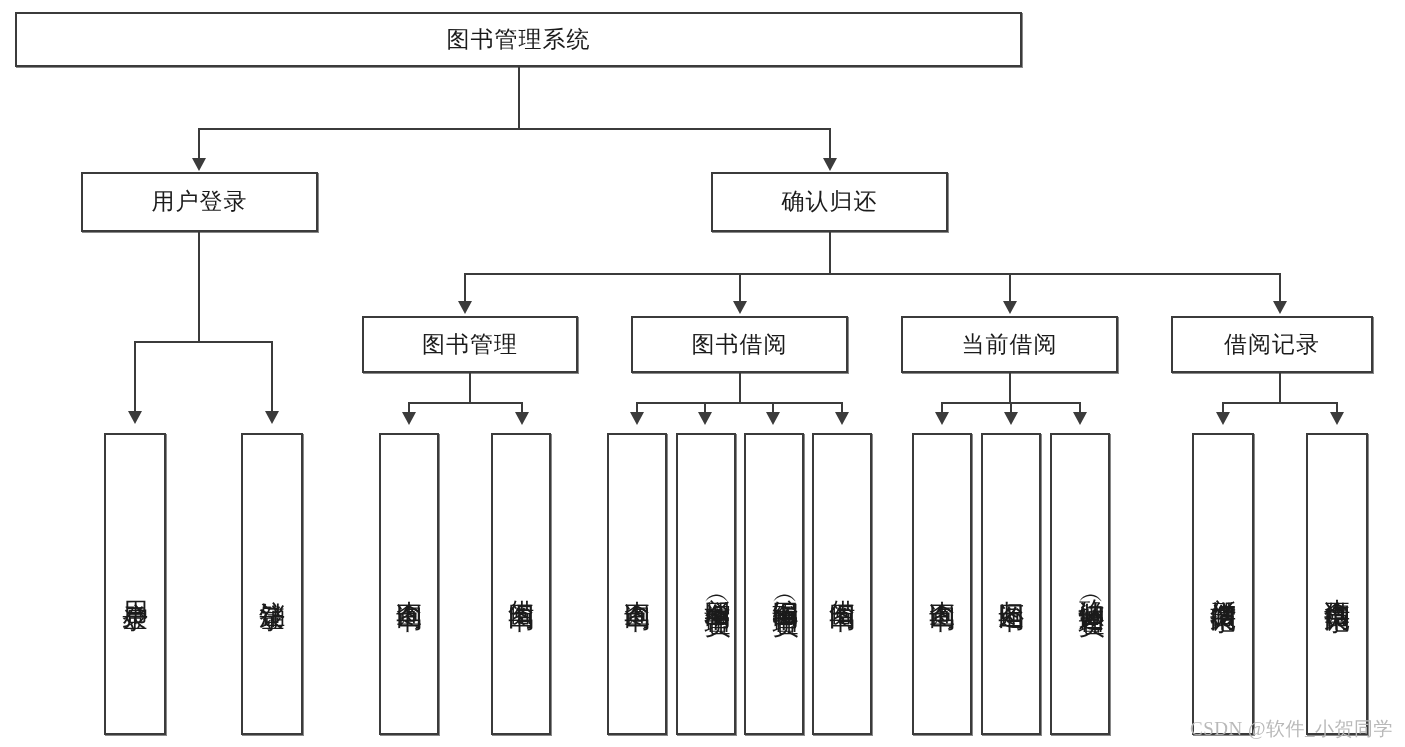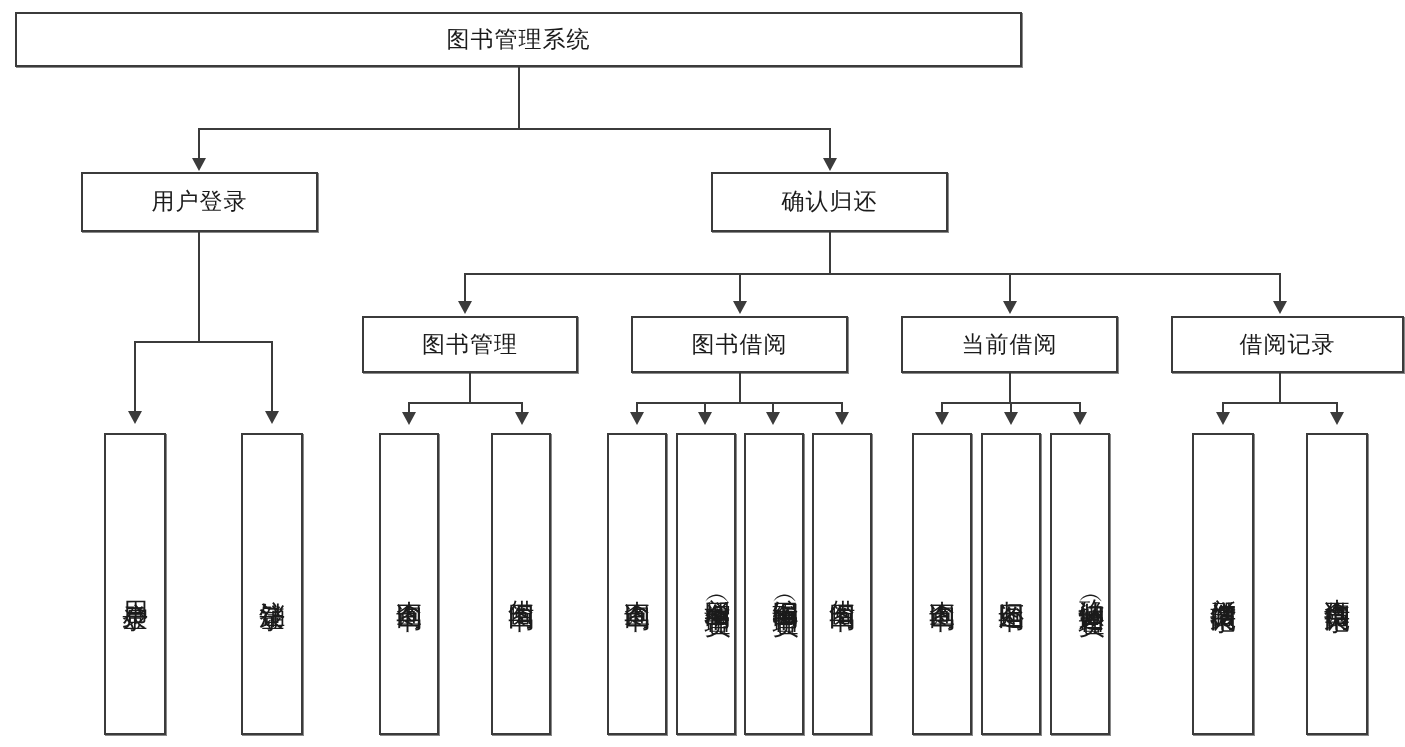--- a/index.html
+++ b/index.html
@@ -124,7 +124,7 @@
   <div class="node horiz" style="left:631px; top:316px; width:217px; height:57px;">
     <span>图书借阅</span>
   </div>
-  <div class="node horiz" style="left:1171px; top:316px; width:233px; height:57px;">
+  <div class="node horiz" style="left:1171px; top:316px; width:202px; height:57px;">
     <span>借阅记录</span>
   </div>
 

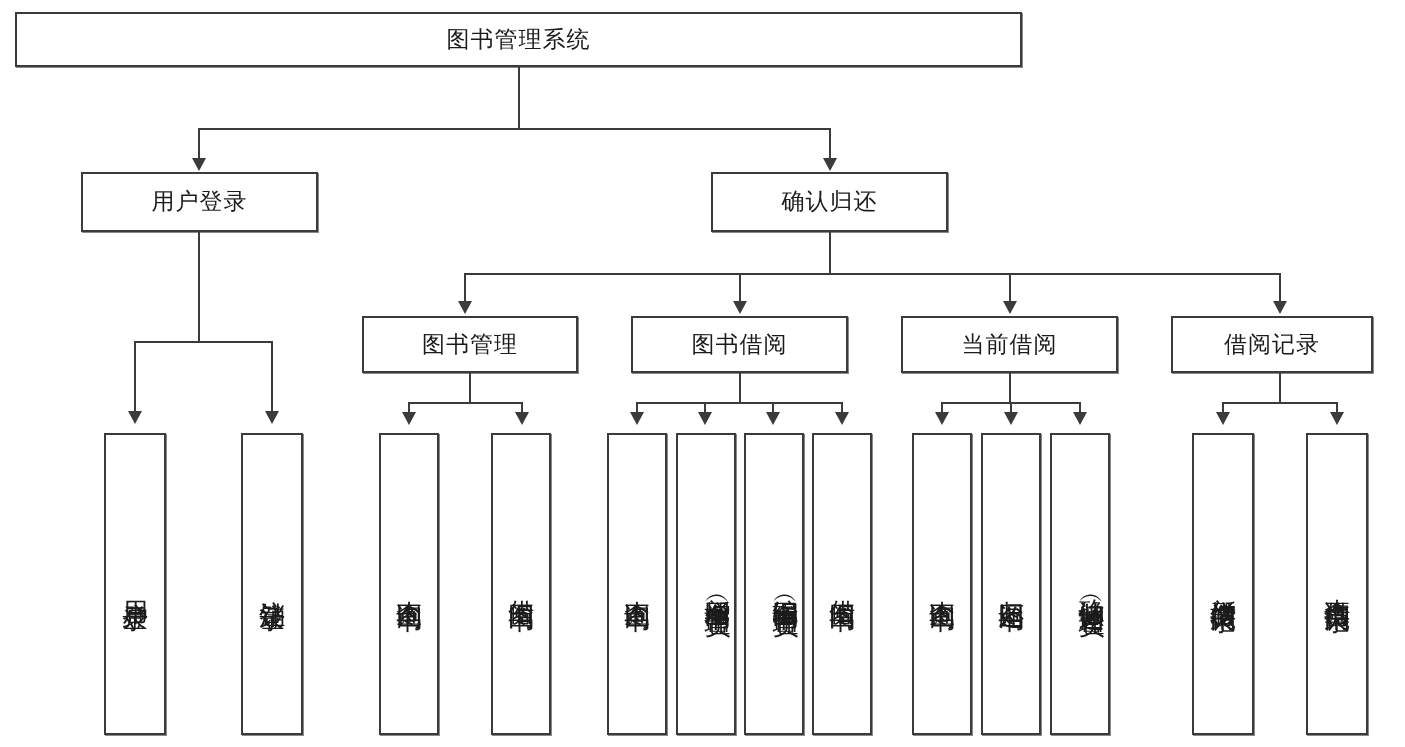--- a/index.html
+++ b/index.html
@@ -206,6 +206,7 @@
     <span>查询借阅记录</span>
   </div>
 
+  <div class="watermark" style="left:1190px; top:716px;">CSDN @软件_小贺同学</div>
 
 </div>
 

